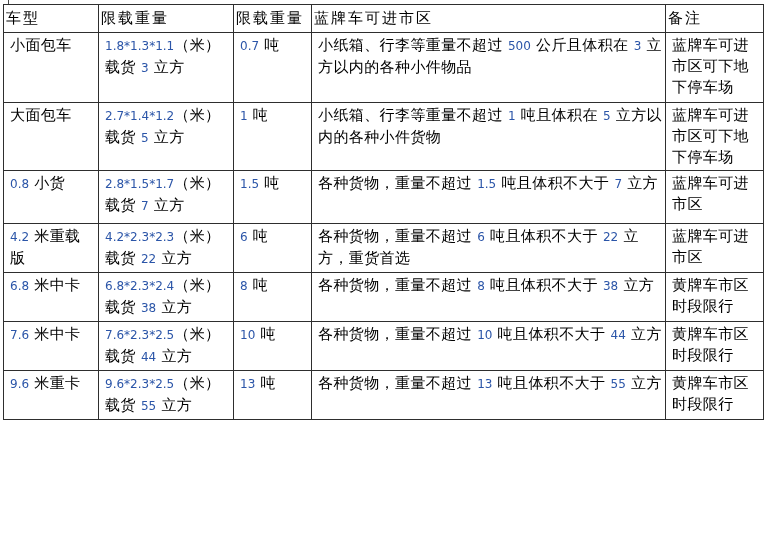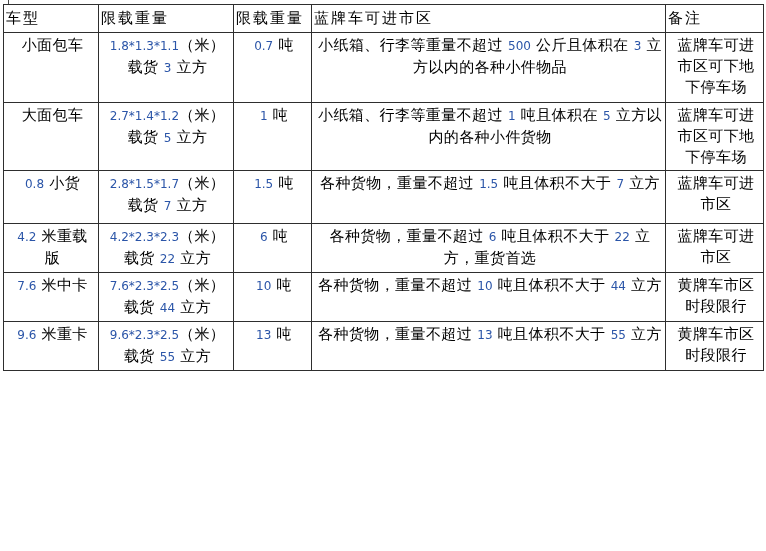--- a/index.html
+++ b/index.html
@@ -19,7 +19,7 @@
   }
   .vtable td{
     font-size:15px;line-height:21px;letter-spacing:0.4px;
-    vertical-align:top;text-align:center;
+    vertical-align:top;text-align:left;
     padding:2px 3px 2px 6px;
     white-space:pre-line;word-break:break-all;overflow:hidden
   }

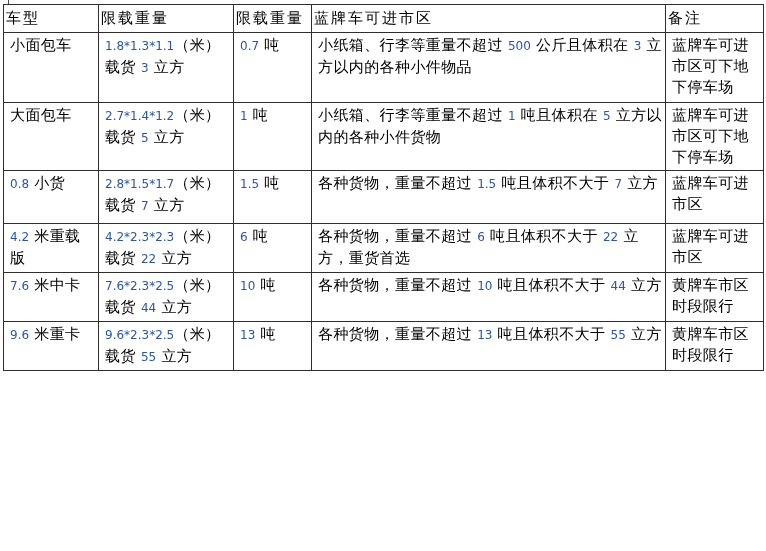--- a/index.html
+++ b/index.html
@@ -92,6 +92,14 @@
     <td>蓝牌车可进市区</td>
   </tr>
         <tr>
+    <td><span class="num">6.8</span> 米中卡</td>
+    <td><span class="num">6.8*2.3*2.4</span>（米）
+载货 <span class="num">38</span> 立方</td>
+    <td><span class="num">8</span> 吨</td>
+    <td>各种货物，重量不超过 <span class="num">8</span> 吨且体积不大于 <span class="num">38</span> 立方</td>
+    <td>黄牌车市区时段限行</td>
+  </tr>
+        <tr>
     <td><span class="num">7.6</span> 米中卡</td>
     <td><span class="num">7.6*2.3*2.5</span>（米）
 载货 <span class="num">44</span> 立方</td>

